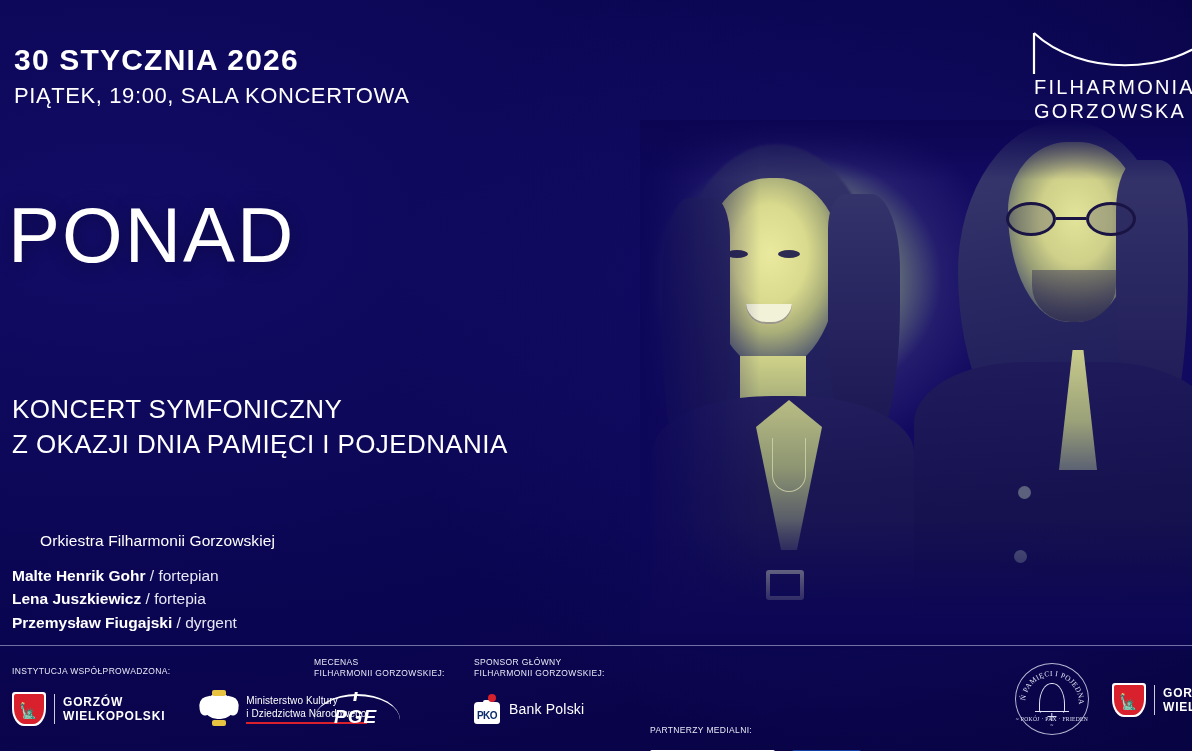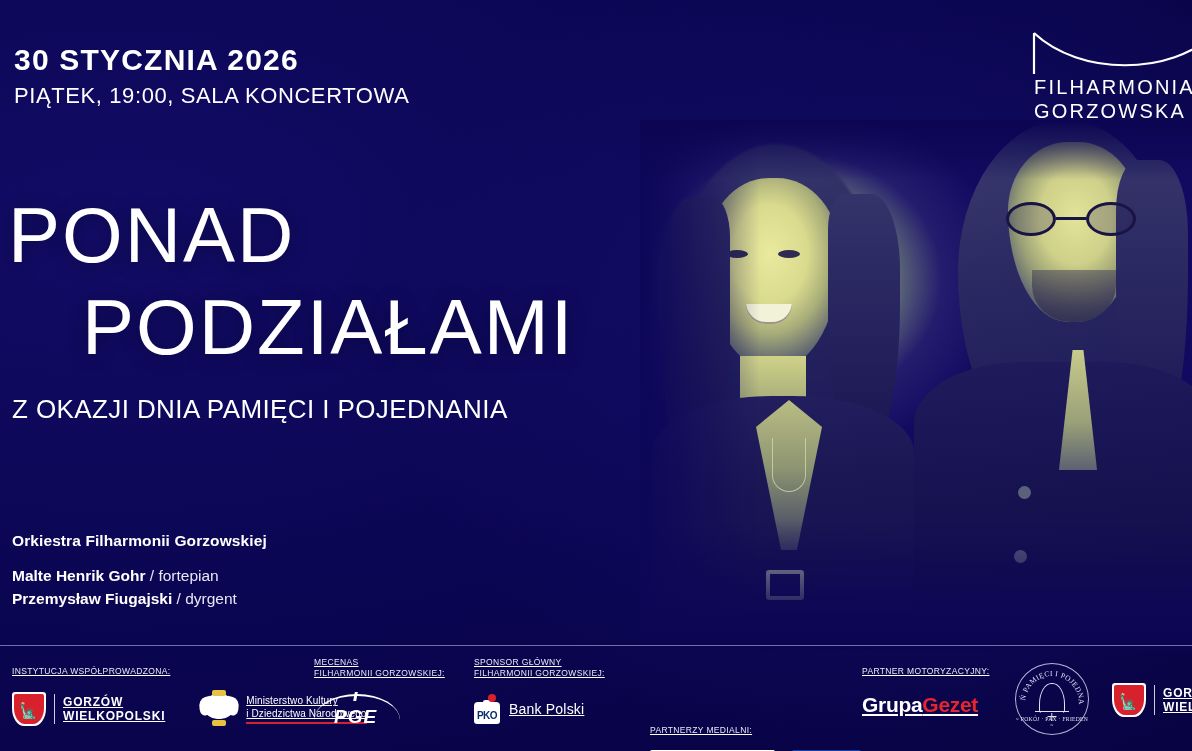--- a/index.html
+++ b/index.html
@@ -344,7 +344,6 @@
 
   <div class="title">
     <span class="l1">PONAD</span>
-    <span class="l2">PODZIAŁAMI</span>
   </div>
 
   <div class="subtitle">

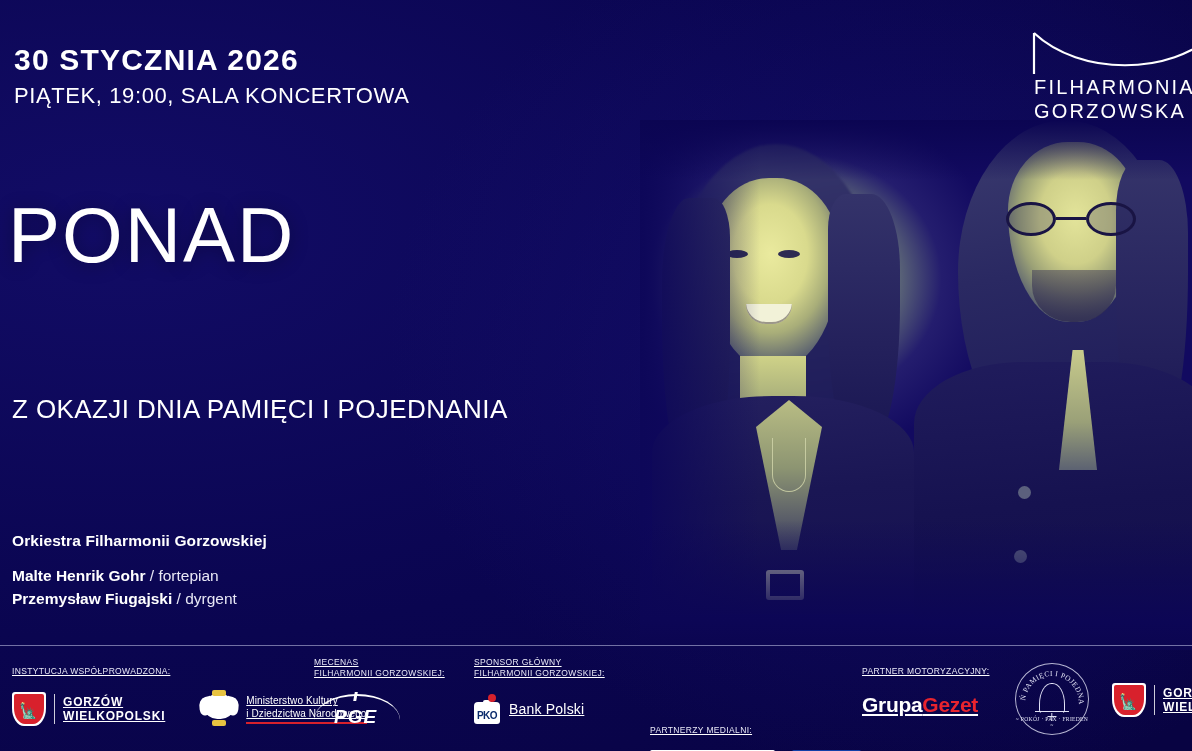--- a/index.html
+++ b/index.html
@@ -347,6 +347,7 @@
   </div>
 
   <div class="subtitle">
+    <div>KONCERT SYMFONICZNY</div>
     <div>Z OKAZJI DNIA PAMIĘCI I POJEDNANIA</div>
   </div>
 

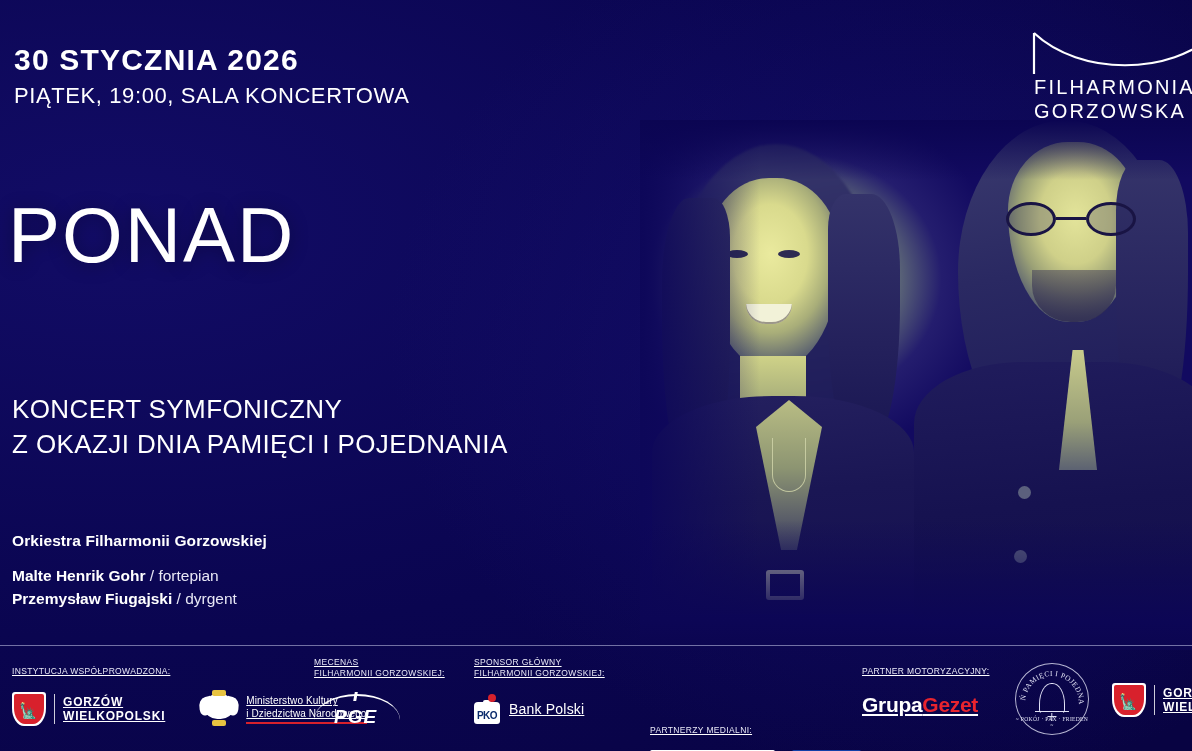--- a/index.html
+++ b/index.html
@@ -177,7 +177,7 @@
 
   
   .credits { position:absolute; left:12px; top:533px; font-size:15.5px; line-height:1.0; }
-  .credits .orch { font-weight:700; letter-spacing:.1px; margin-bottom:19px; }
+  .credits .orch { font-weight:400; letter-spacing:.1px; margin-bottom:19px;margin-left:28px; }
   .credits .perf { margin-bottom:8px; }
   .credits .perf b { font-weight:700; }
   .credits .perf span { font-weight:400; color:#e7e7f5; }

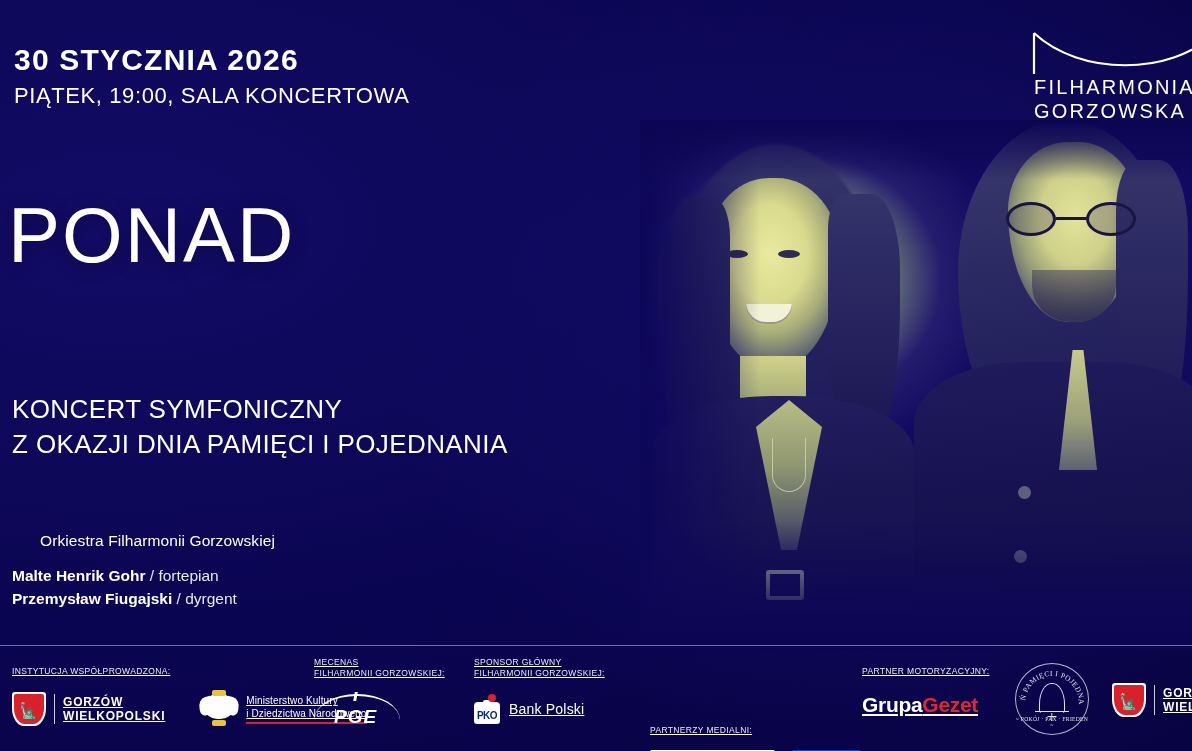--- a/index.html
+++ b/index.html
@@ -357,6 +357,9 @@
       <b>Malte Henrik Gohr</b><span> / fortepian</span>
     </div>
     <div class="perf">
+      <b>Lena Juszkiewicz</b><span> / fortepia</span>
+    </div>
+    <div class="perf">
       <b>Przemysław Fiugajski</b><span> / dyrgent</span>
     </div>
   </div>

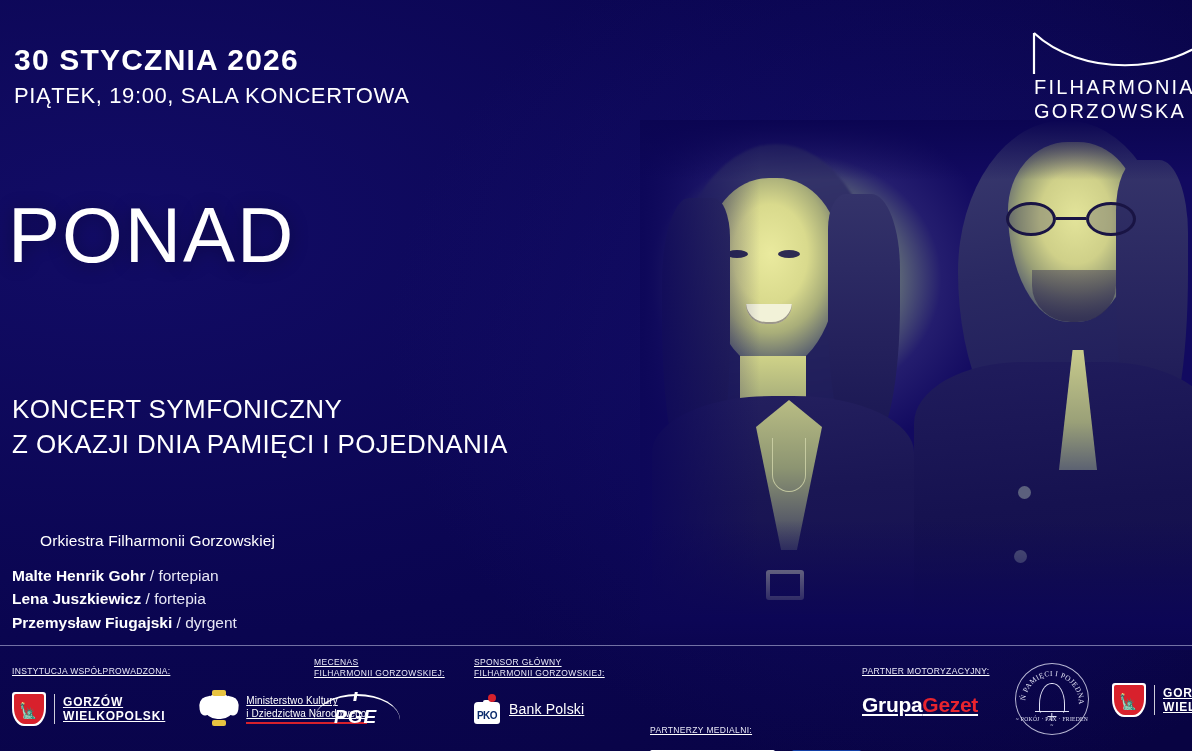--- a/index.html
+++ b/index.html
@@ -195,7 +195,7 @@
     background:rgba(200,202,235,.55);
   }
   .footer { position:absolute; left:0; right:0; top:646px; bottom:0; }
-  .fgroup { position:absolute;text-decoration:underline; }
+  .fgroup { position:absolute; }
   .fgroup .flabel {
     font-size:8.5px; letter-spacing:.35px; line-height:1.35;
     color:#e9e9f7; font-weight:400; white-space:pre-line;

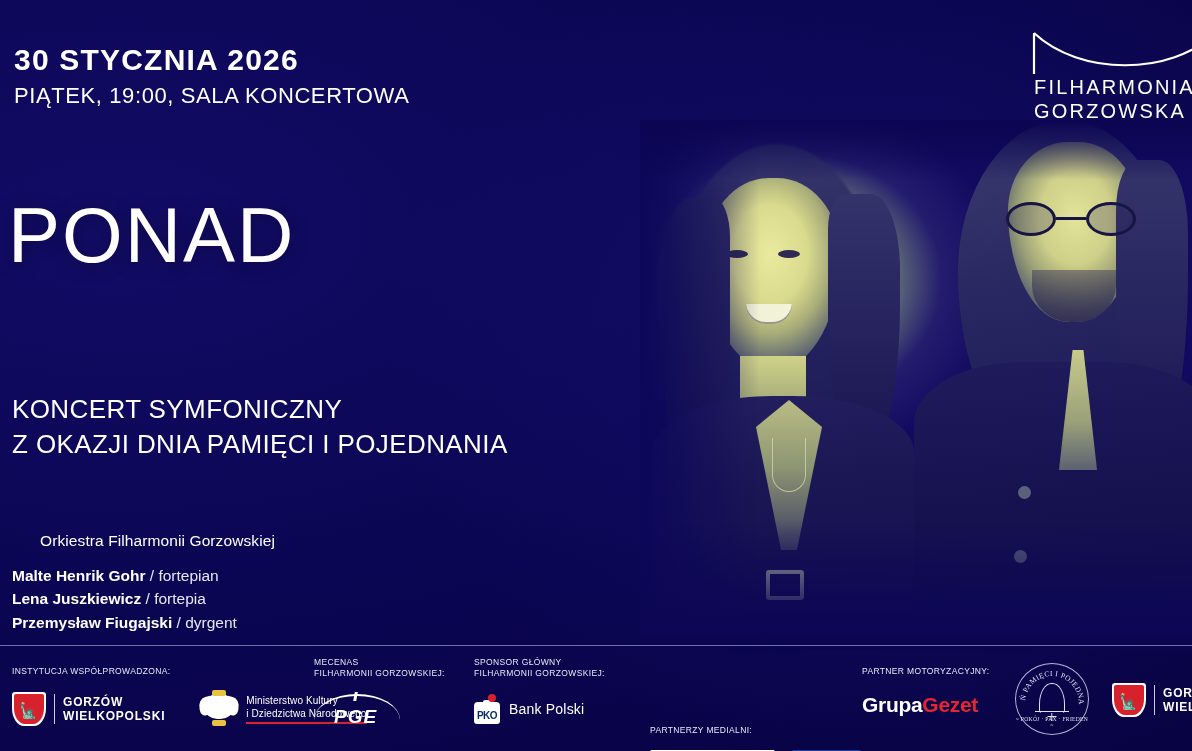--- a/index.html
+++ b/index.html
@@ -444,12 +444,6 @@
       </div>
     </div>
 
-    <div class="fgroup" style="left:862px; top:20px;">
-      <div class="flabel">PARTNER MOTORYZACYJNY:</div>
-      <div class="frow" style="margin-top:16px;">
-        <div class="gezet"><span>Grupa</span><span class="red">Gezet</span></div>
-      </div>
-    </div>
 
     <div class="fgroup" style="left:1015px; top:17px;">
       <div class="bell">

